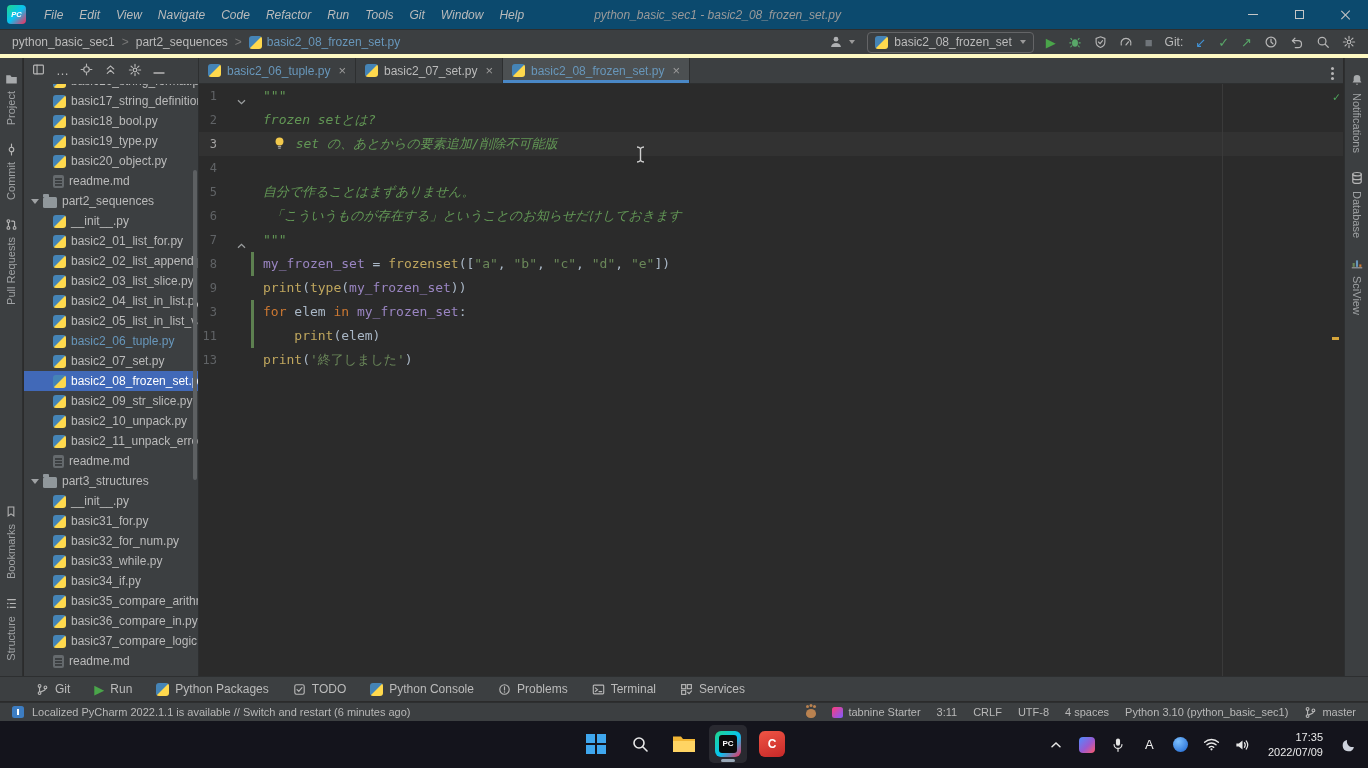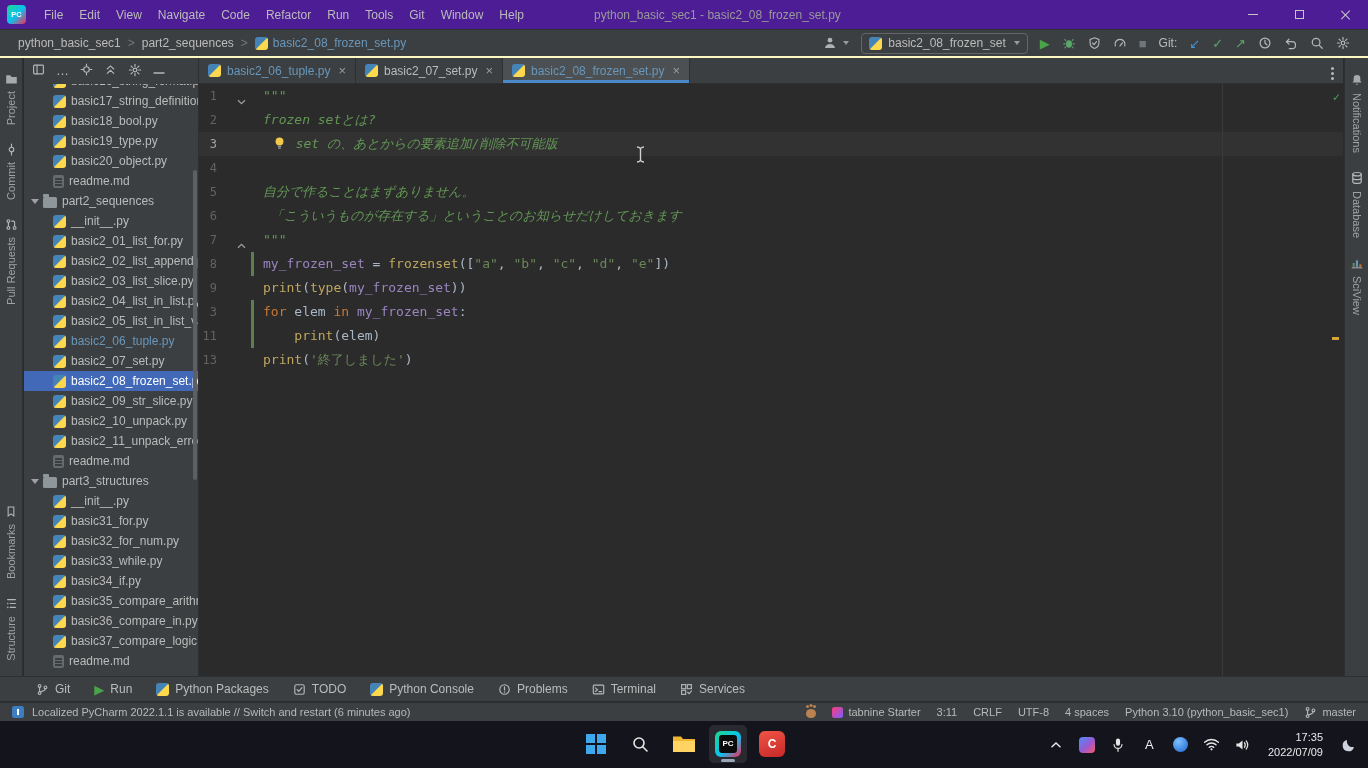--- a/index.html
+++ b/index.html
@@ -9,7 +9,7 @@
   .uni{font-size:13px;}
 
   
-  .titlebar{position:absolute;top:0;left:0;right:0;height:30px;background:#4c1d95;border-bottom:1px solid #2d2f30;display:flex;align-items:center;}
+  .titlebar{position:absolute;top:0;left:0;right:0;height:30px;background:#0c4a6e;border-bottom:1px solid #2d2f30;display:flex;align-items:center;font-style:italic;}
   .logo{width:19px;height:19px;margin:0 10px 0 7px;border-radius:4px;background:linear-gradient(135deg,#21d789 0%,#07c3f2 50%,#fe2857 100%);color:#fff;font-size:7.5px;font-weight:bold;display:flex;align-items:center;justify-content:center;flex:none;}
   .menubar{display:flex;}
   .menu-item{padding:16px 8px;line-height:30px;color:#bbb;text-align:right;}

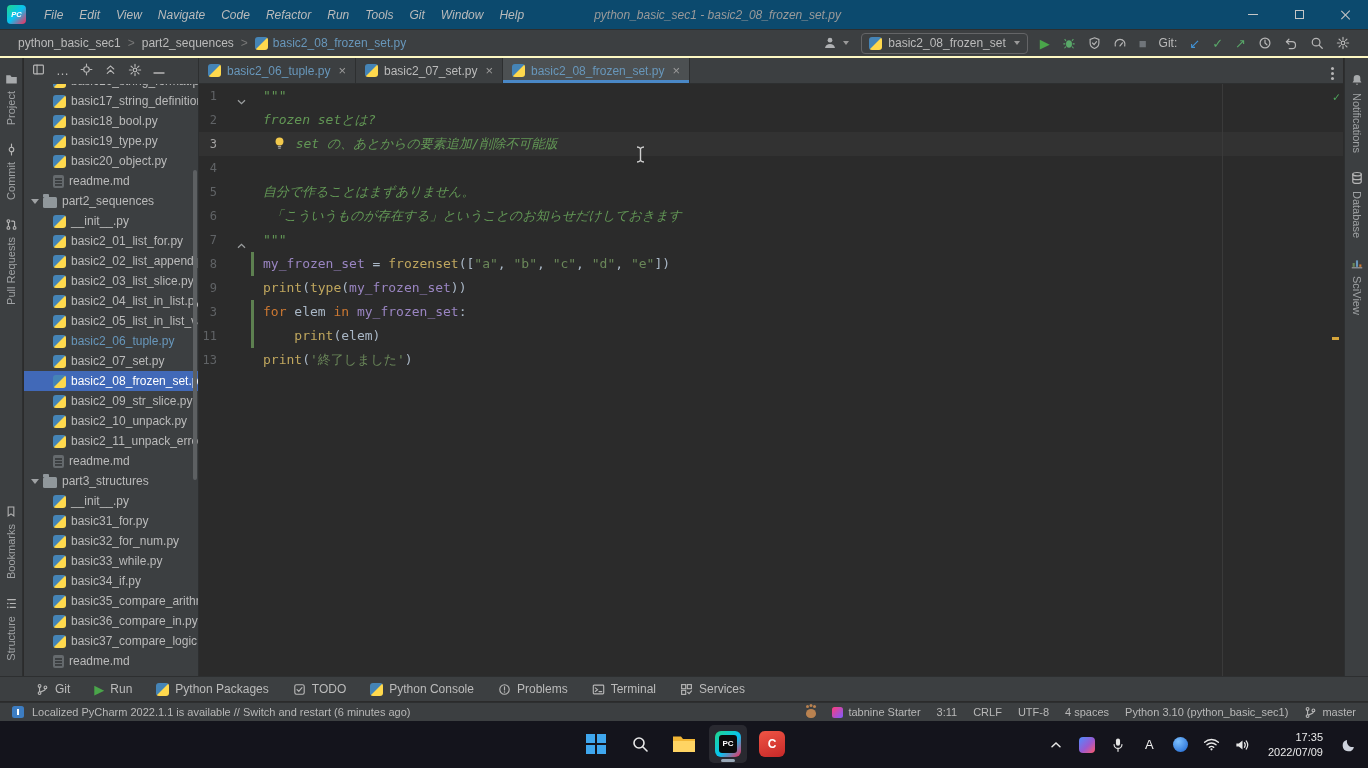--- a/index.html
+++ b/index.html
@@ -23,7 +23,7 @@
   .sh-x::before{transform:rotate(45deg);} .sh-x::after{transform:rotate(-45deg);}
 
   
-  .navbar{position:absolute;top:30px;left:0;right:0;height:28px;background:#3c3f41;border-bottom:2px solid #fef9c3;display:flex;align-items:center;padding:0 18px;}
+  .navbar{position:absolute;top:30px;left:0;right:0;height:28px;background:#3c3f41;border-bottom:4px solid #fef9c3;display:flex;align-items:center;padding:0 12px;}
   .breadcrumbs{display:flex;align-items:center;gap:7px;}
   .bc-item{display:flex;align-items:center;gap:5px;color:#bbb;}
   .bc-label.modified{color:#6897bb;}

